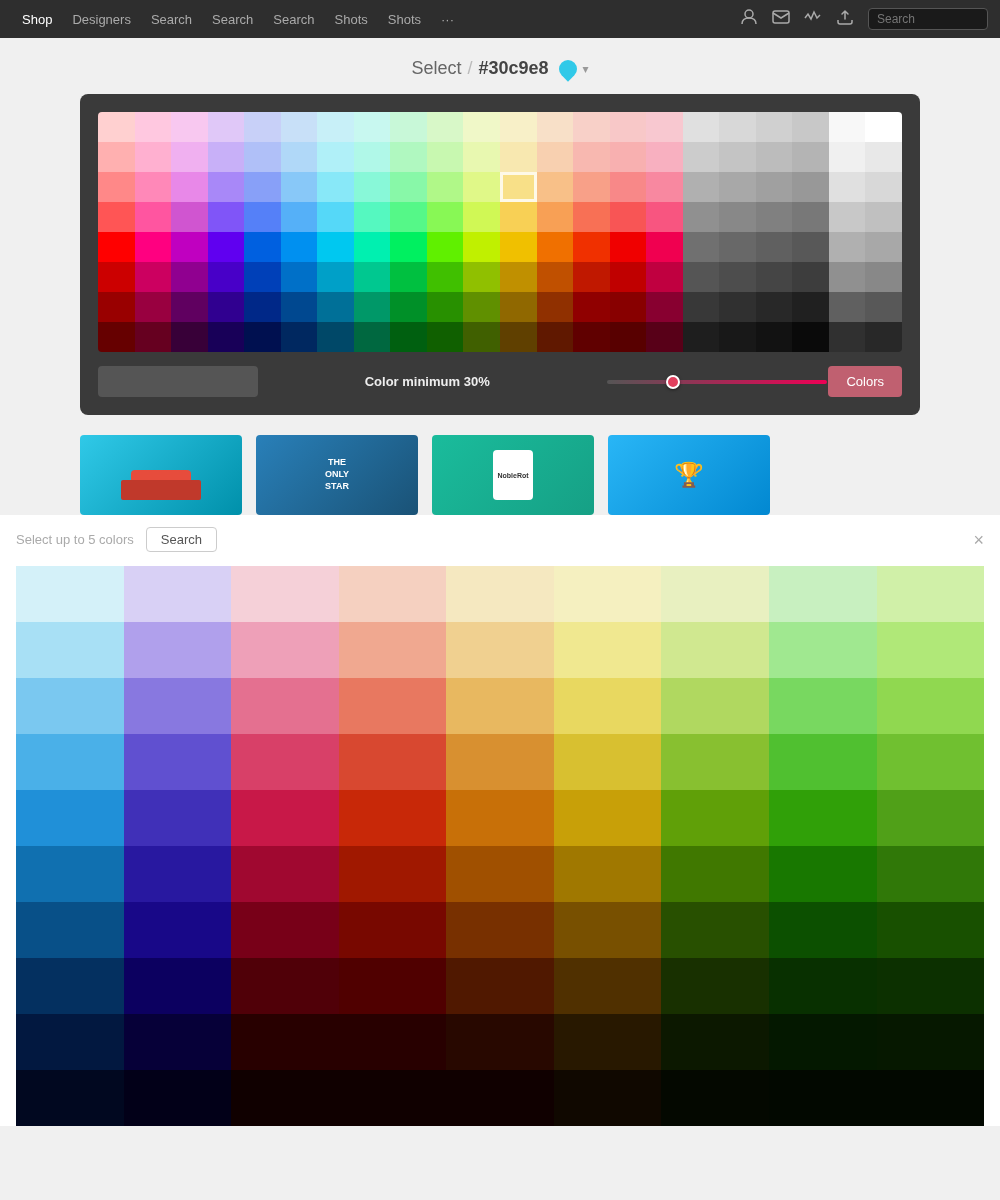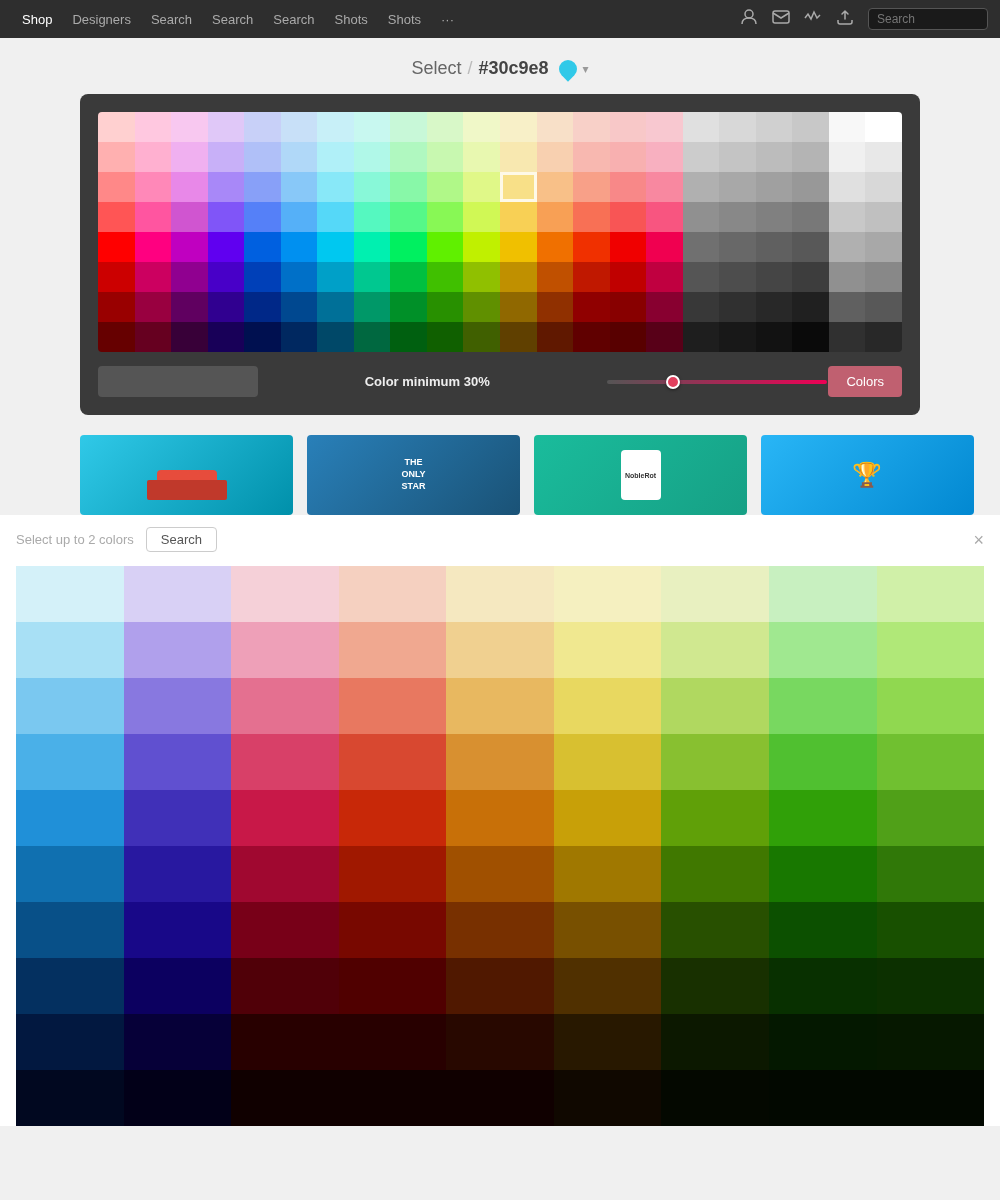--- a/index.html
+++ b/index.html
@@ -180,7 +180,7 @@
       height: 80px;
     }
     .shot-thumb {
-      width: 213px;
+      width: 162px;
       height: 80px;
       border-radius: 4px;
       overflow: hidden;

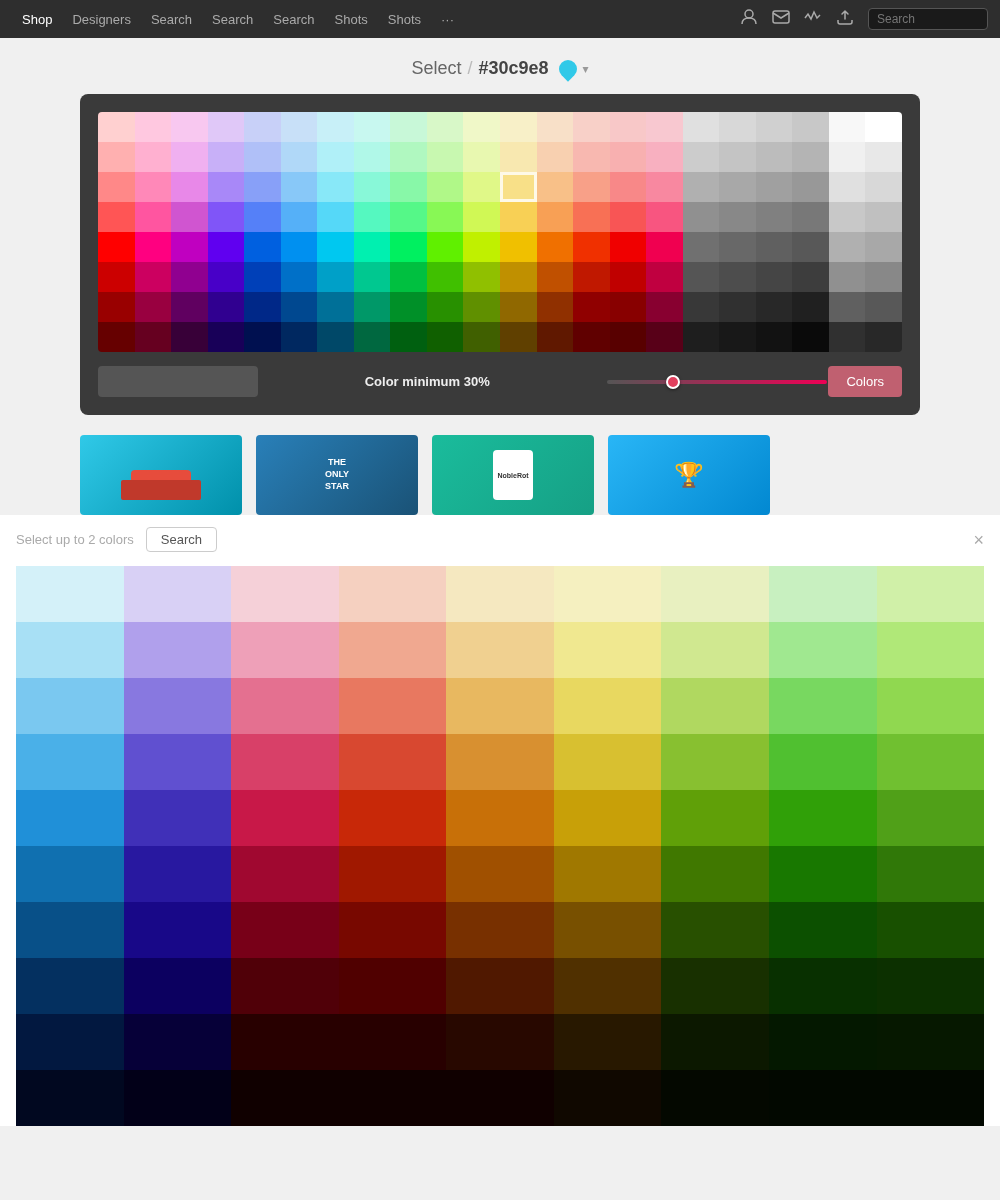--- a/index.html
+++ b/index.html
@@ -539,7 +539,7 @@
 
 <div class="lower-panel">
   <div class="lower-controls">
-    <span class="select-label">Select up to 2 colors</span>
+    <span class="select-label">Select up to 5 colors</span>
     <button class="search-btn">Search</button>
     <button class="close-btn">×</button>
   </div>

